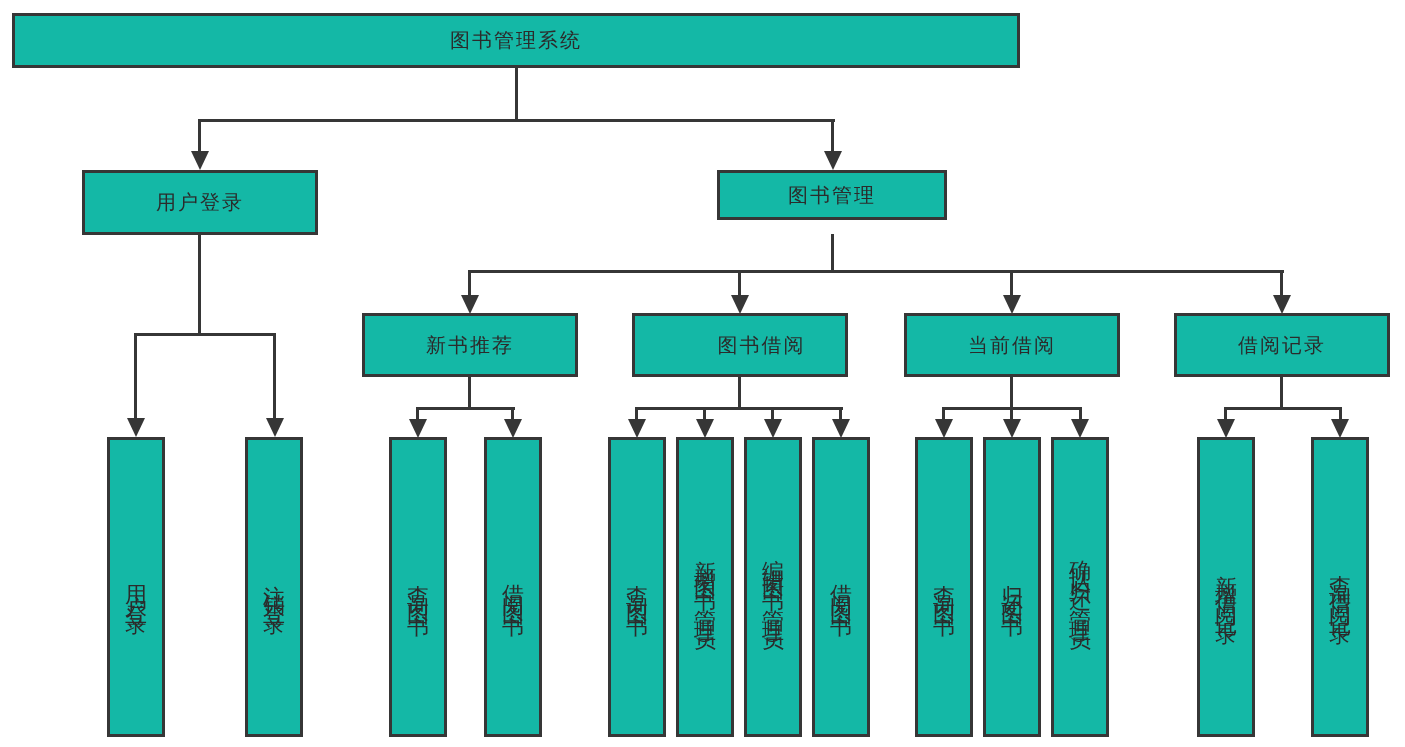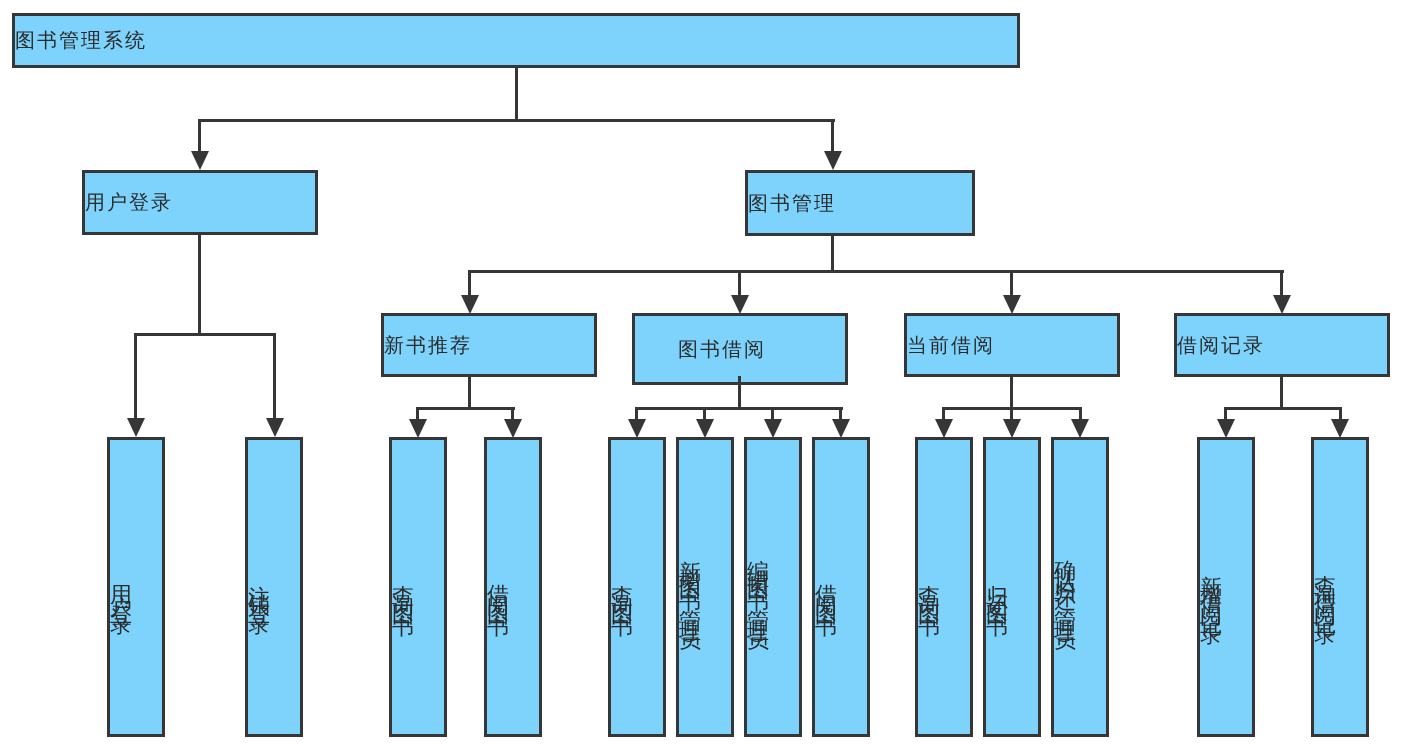--- a/index.html
+++ b/index.html
@@ -21,9 +21,10 @@
     position: absolute;
     box-sizing: border-box;
     border: 3px solid #363636;
-    background: #7dd3fc;
+    background: #14b8a6;
     display: flex;
     align-items: center;
+    justify-content: center;
   }
   .node .hlabel {
     font-size: 20px;

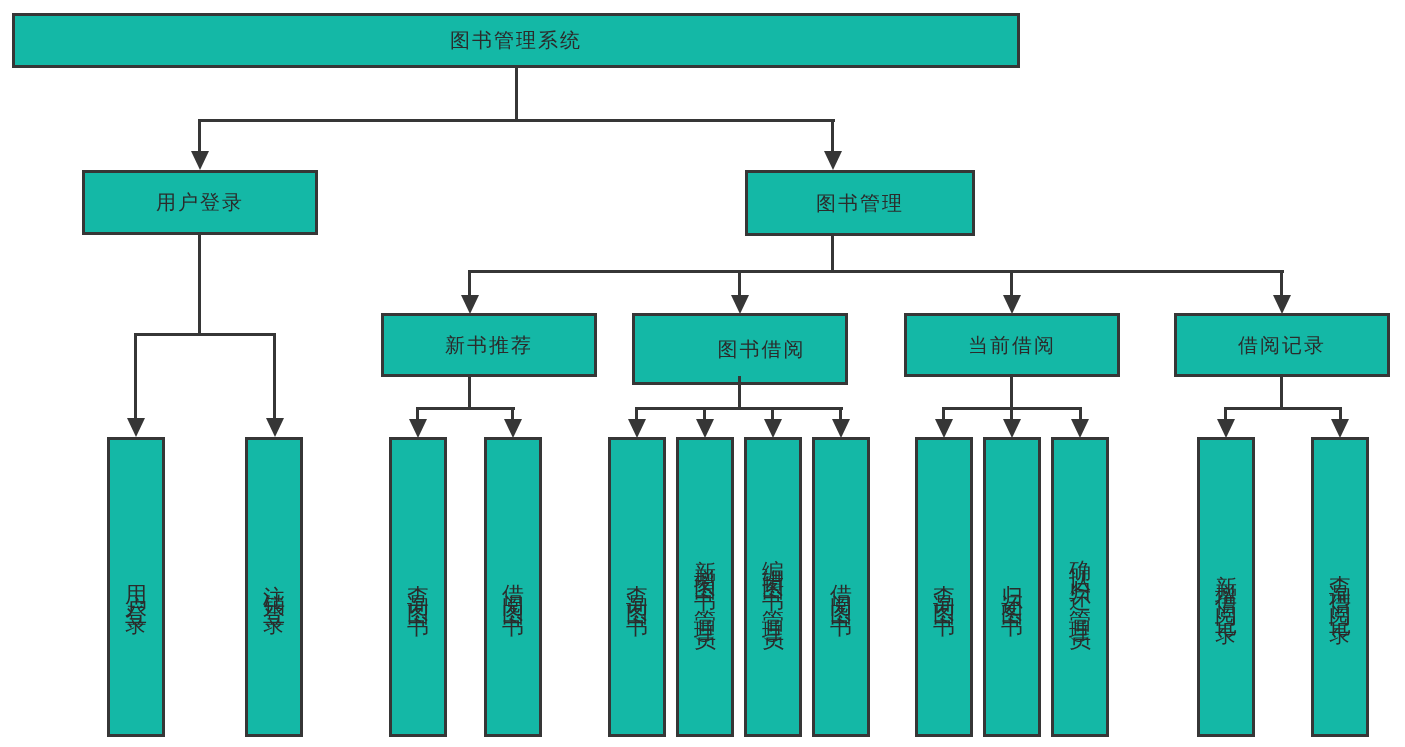--- a/index.html
+++ b/index.html
@@ -84,7 +84,7 @@
   <div class="node" style="left:82px; top:170px; width:236px; height:65px;">
     <span class="hlabel">用户登录</span>
   </div>
-  <div class="node" style="left:717px; top:170px; width:230px; height:66px;margin-left:28px;">
+  <div class="node" style="left:717px; top:170px; width:230px; height:50px;">
     <span class="hlabel">图书管理</span>
   </div>
 

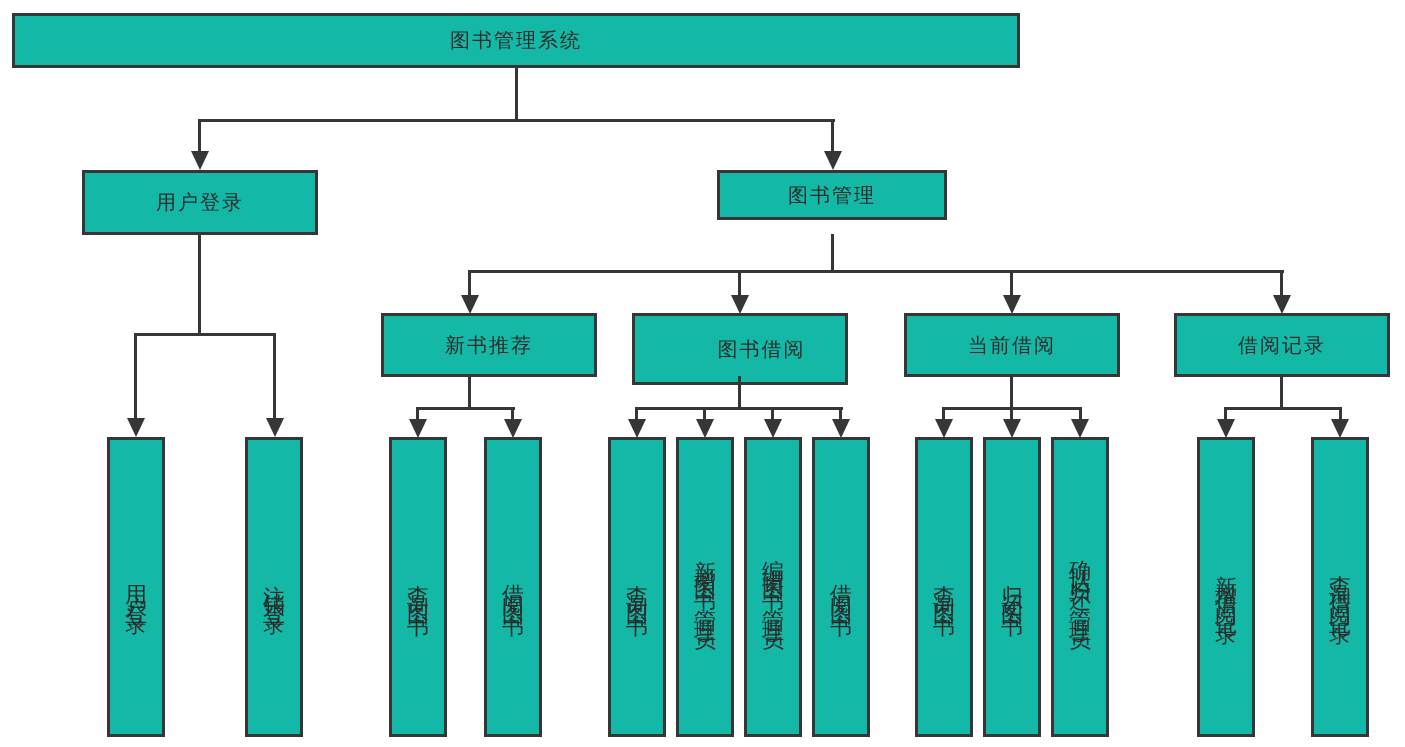--- a/index.html
+++ b/index.html
@@ -106,7 +106,7 @@
   <div class="line" style="left:1280px; top:270px; width:3px; height:27px;"></div>
   <div class="arrow-down" style="left:1273px; top:295px;"></div>
 
-  <div class="node" style="left:381px; top:313px; width:216px; height:64px;">
+  <div class="node" style="left:362px; top:313px; width:216px; height:64px;">
     <span class="hlabel">新书推荐</span>
   </div>
   <div class="node" style="left:632px; top:313px; width:216px; height:72px;padding-left:43px;">

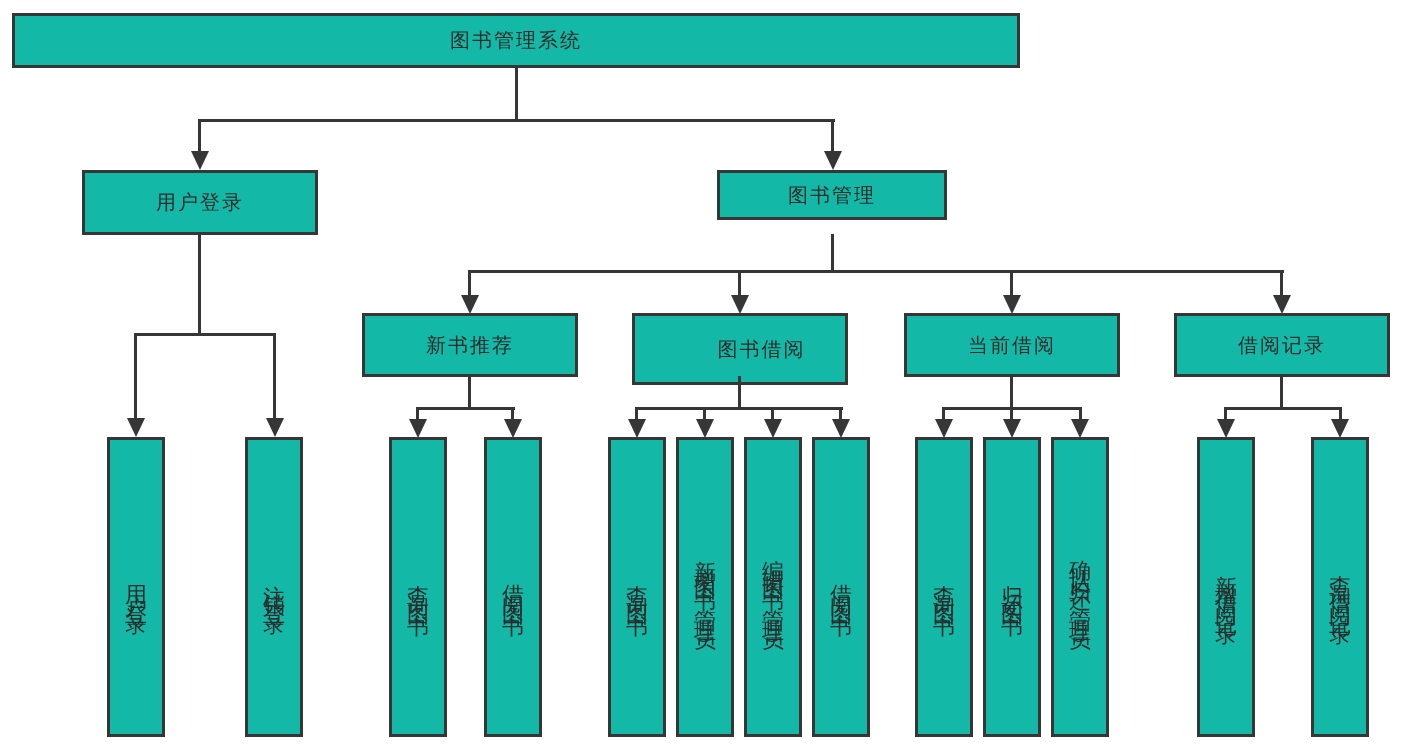--- a/index.html
+++ b/index.html
@@ -109,7 +109,7 @@
   <div class="node" style="left:362px; top:313px; width:216px; height:64px;">
     <span class="hlabel">新书推荐</span>
   </div>
-  <div class="node" style="left:632px; top:313px; width:216px; height:72px;padding-left:43px;">
+  <div class="node" style="left:632px; top:313px; width:216px; height:64px;padding-left:43px;">
     <span class="hlabel">图书借阅</span>
   </div>
   <div class="node" style="left:1174px; top:313px; width:216px; height:64px;">

